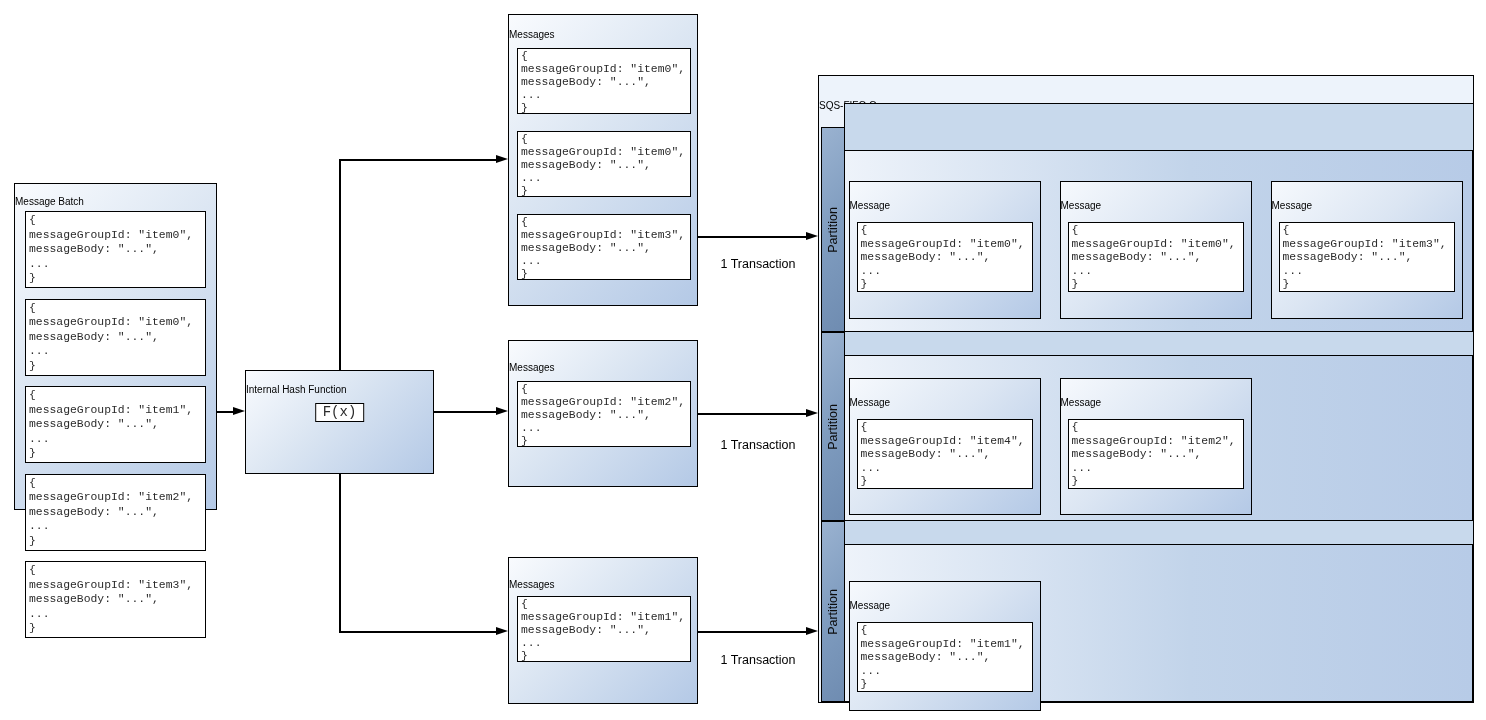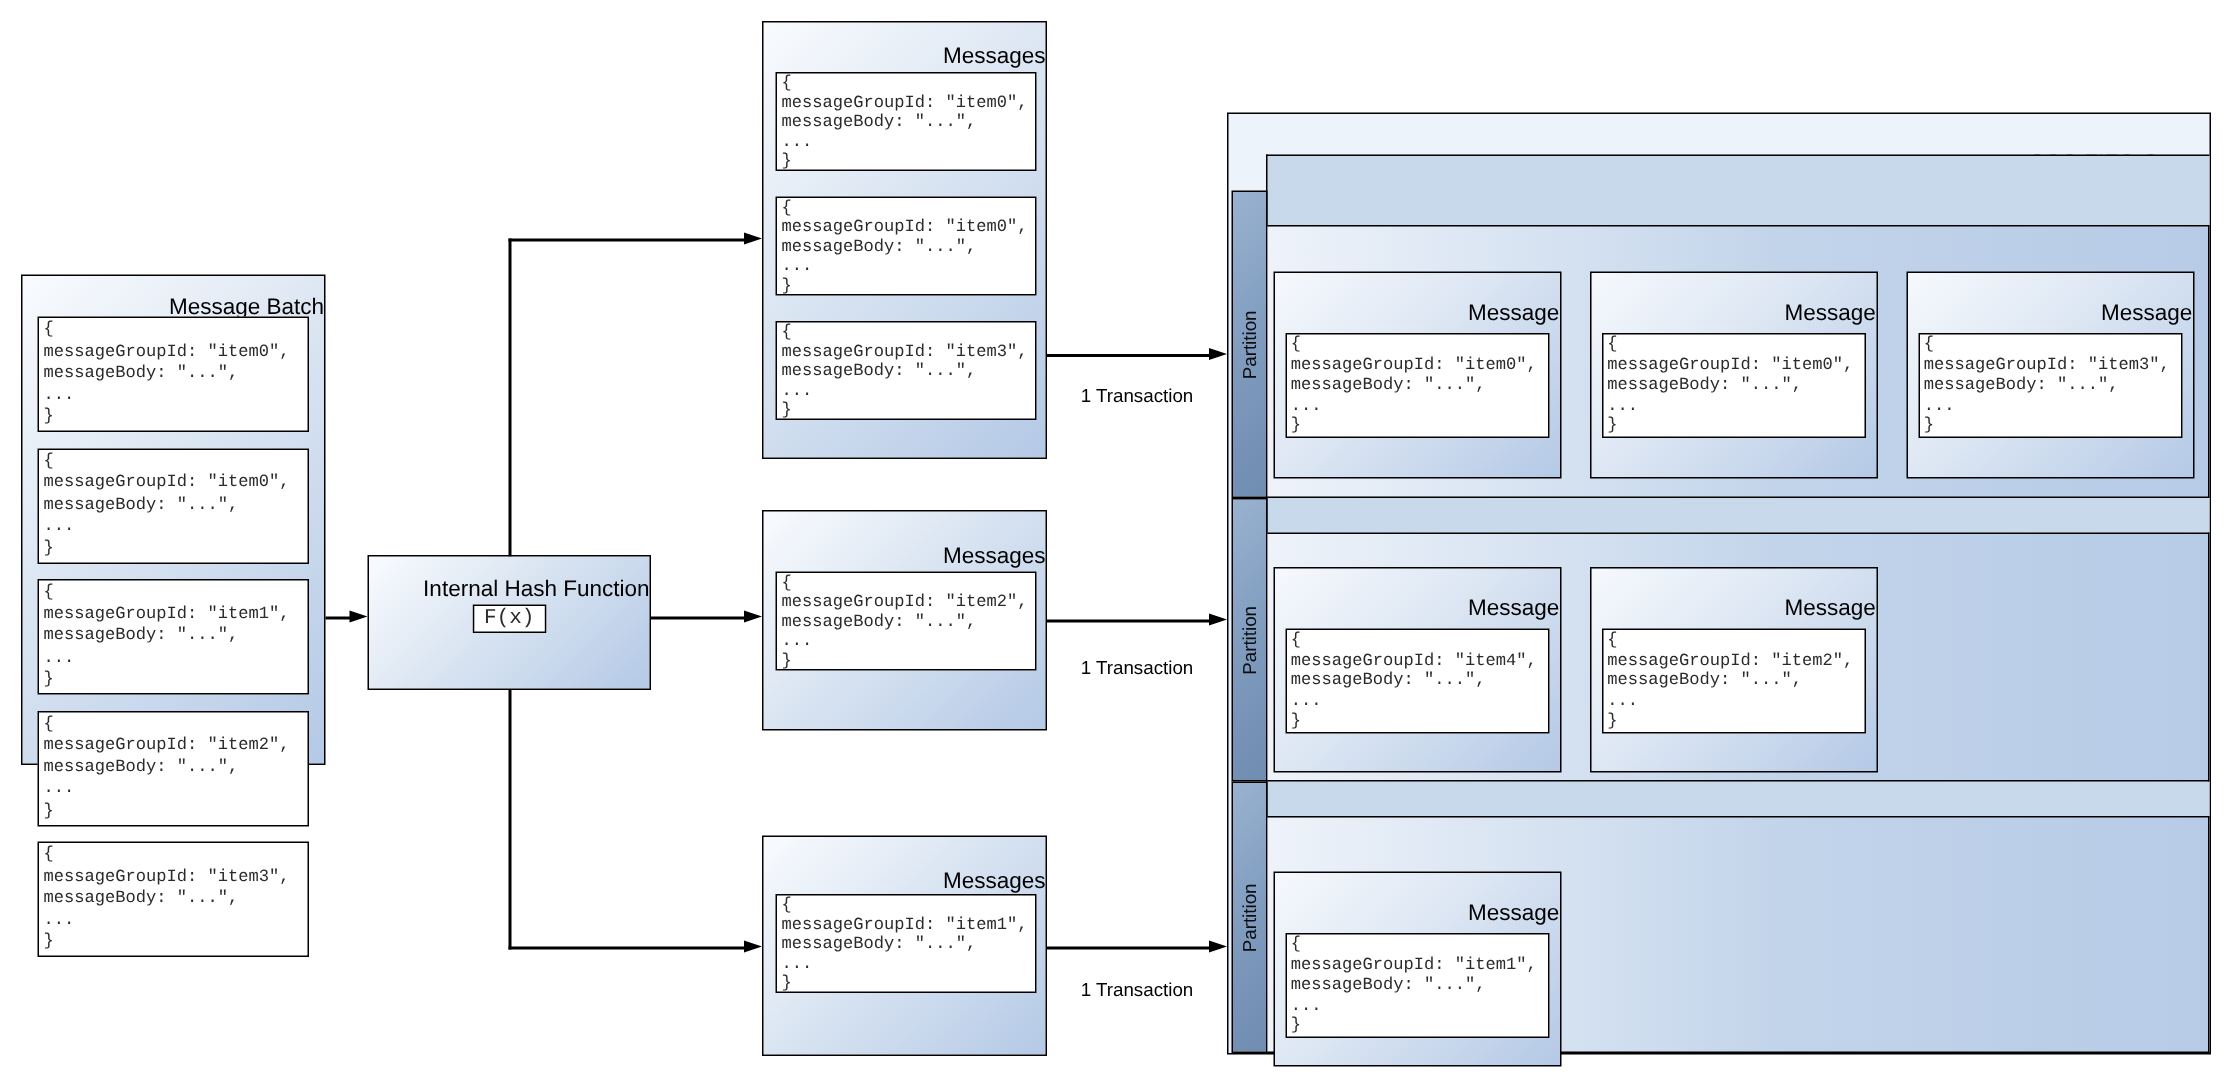--- a/index.html
+++ b/index.html
@@ -9,7 +9,7 @@
 
   .box { position:absolute; border:1.6px solid #000; }
   .grad { background:linear-gradient(135deg,#f9fbfe 0%,#dde7f3 40%,#b4c9e6 100%); }
-  .title { text-align:right; font-size:15px; color:#000; }
+  .title { text-align:left; font-size:10px; color:#000; }
 
   .code-card { position:absolute; background:#ffffff; border:1.3px solid #000;
                font-family:"Liberation Mono", monospace; font-size:11.4px; line-height:13px;

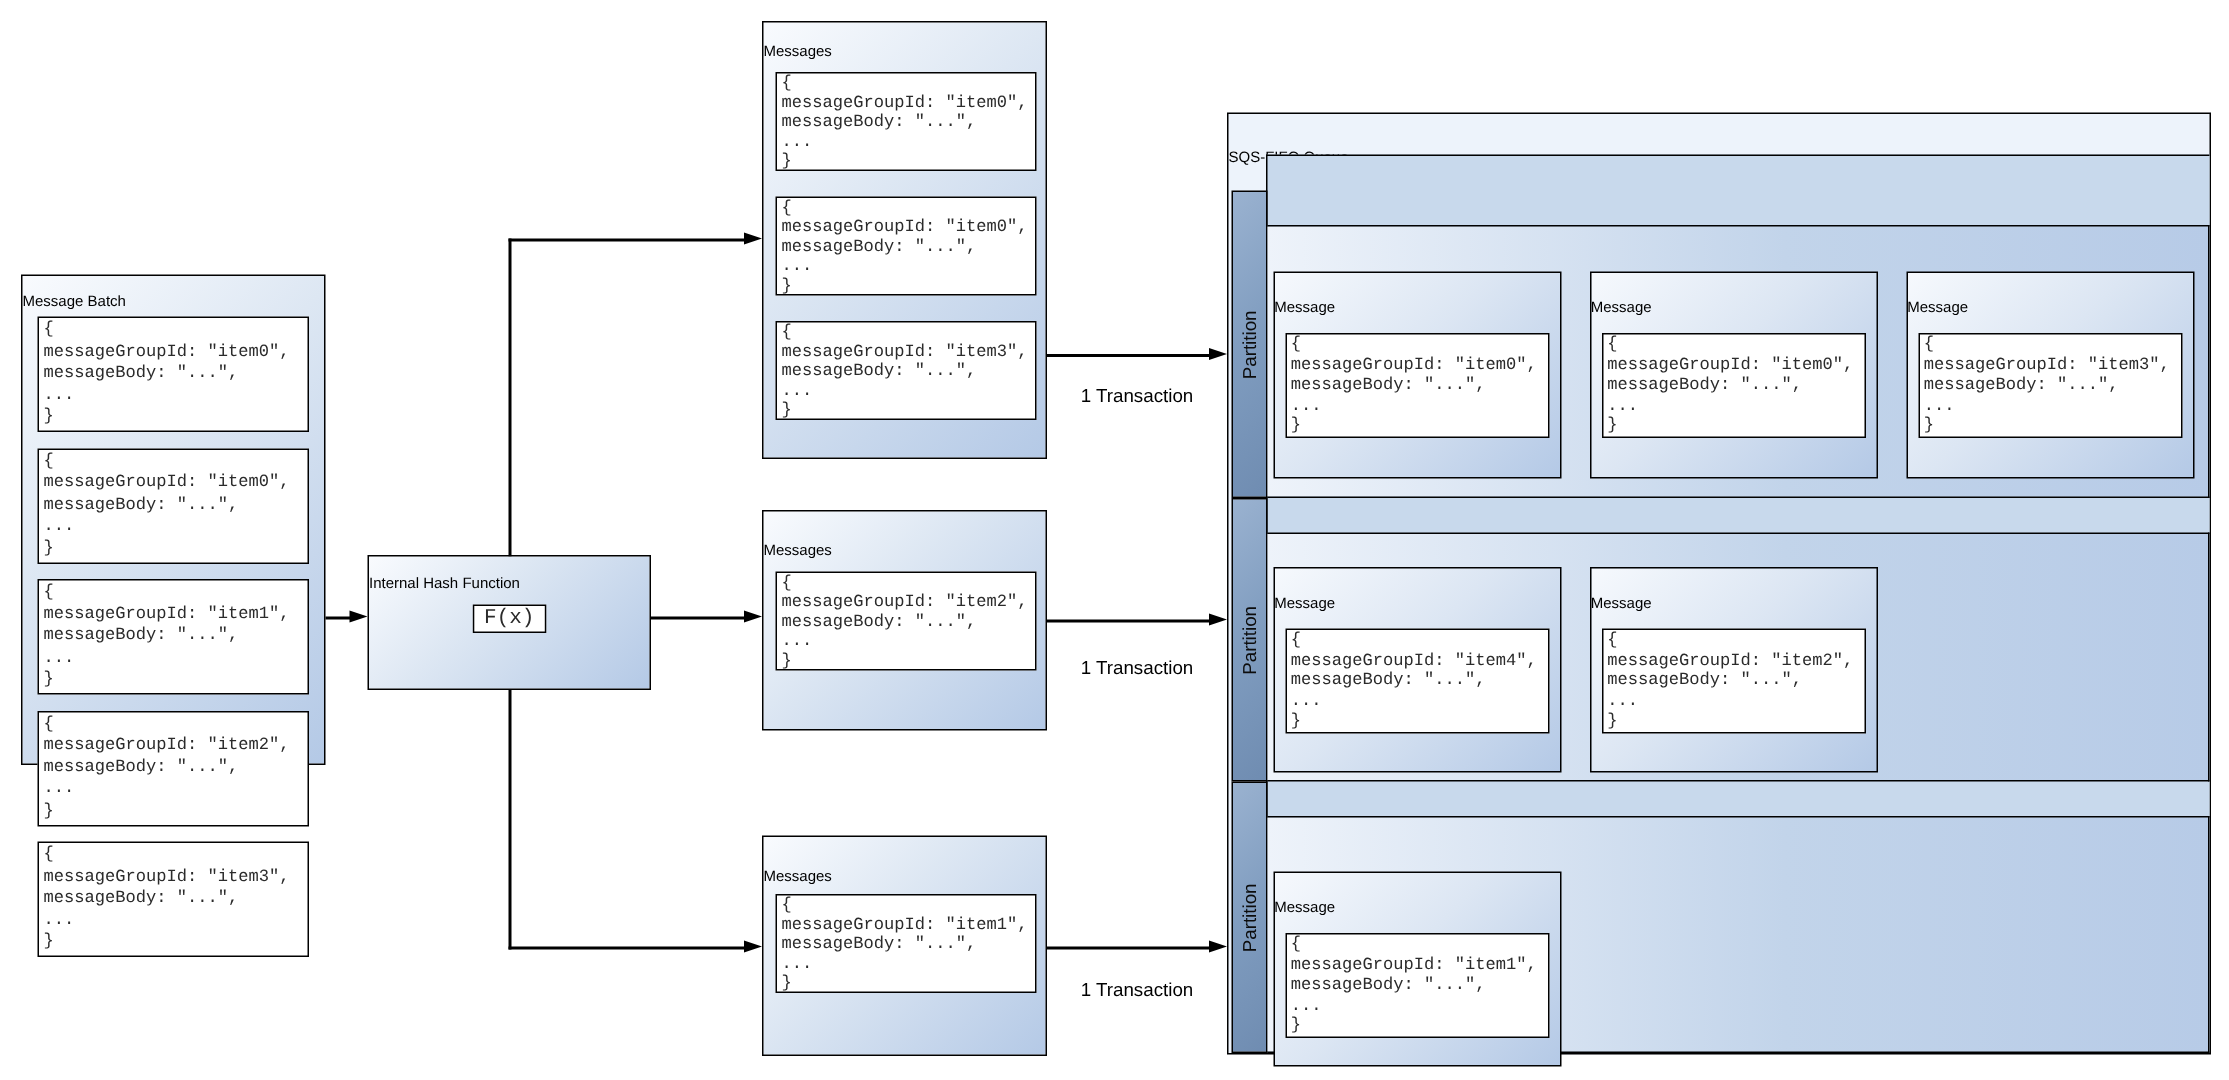--- a/index.html
+++ b/index.html
@@ -100,7 +100,7 @@
       </div>
   </div>
 
-  <div class="box grad" style="left:245px;top:370px;width:189px;height:90px">
+  <div class="box grad" style="left:245px;top:370px;width:189px;height:104px">
     <div class="title" style="padding-top:13px">Internal Hash Function</div>
     <div class="fx-chip">F(x)</div>
   </div>

